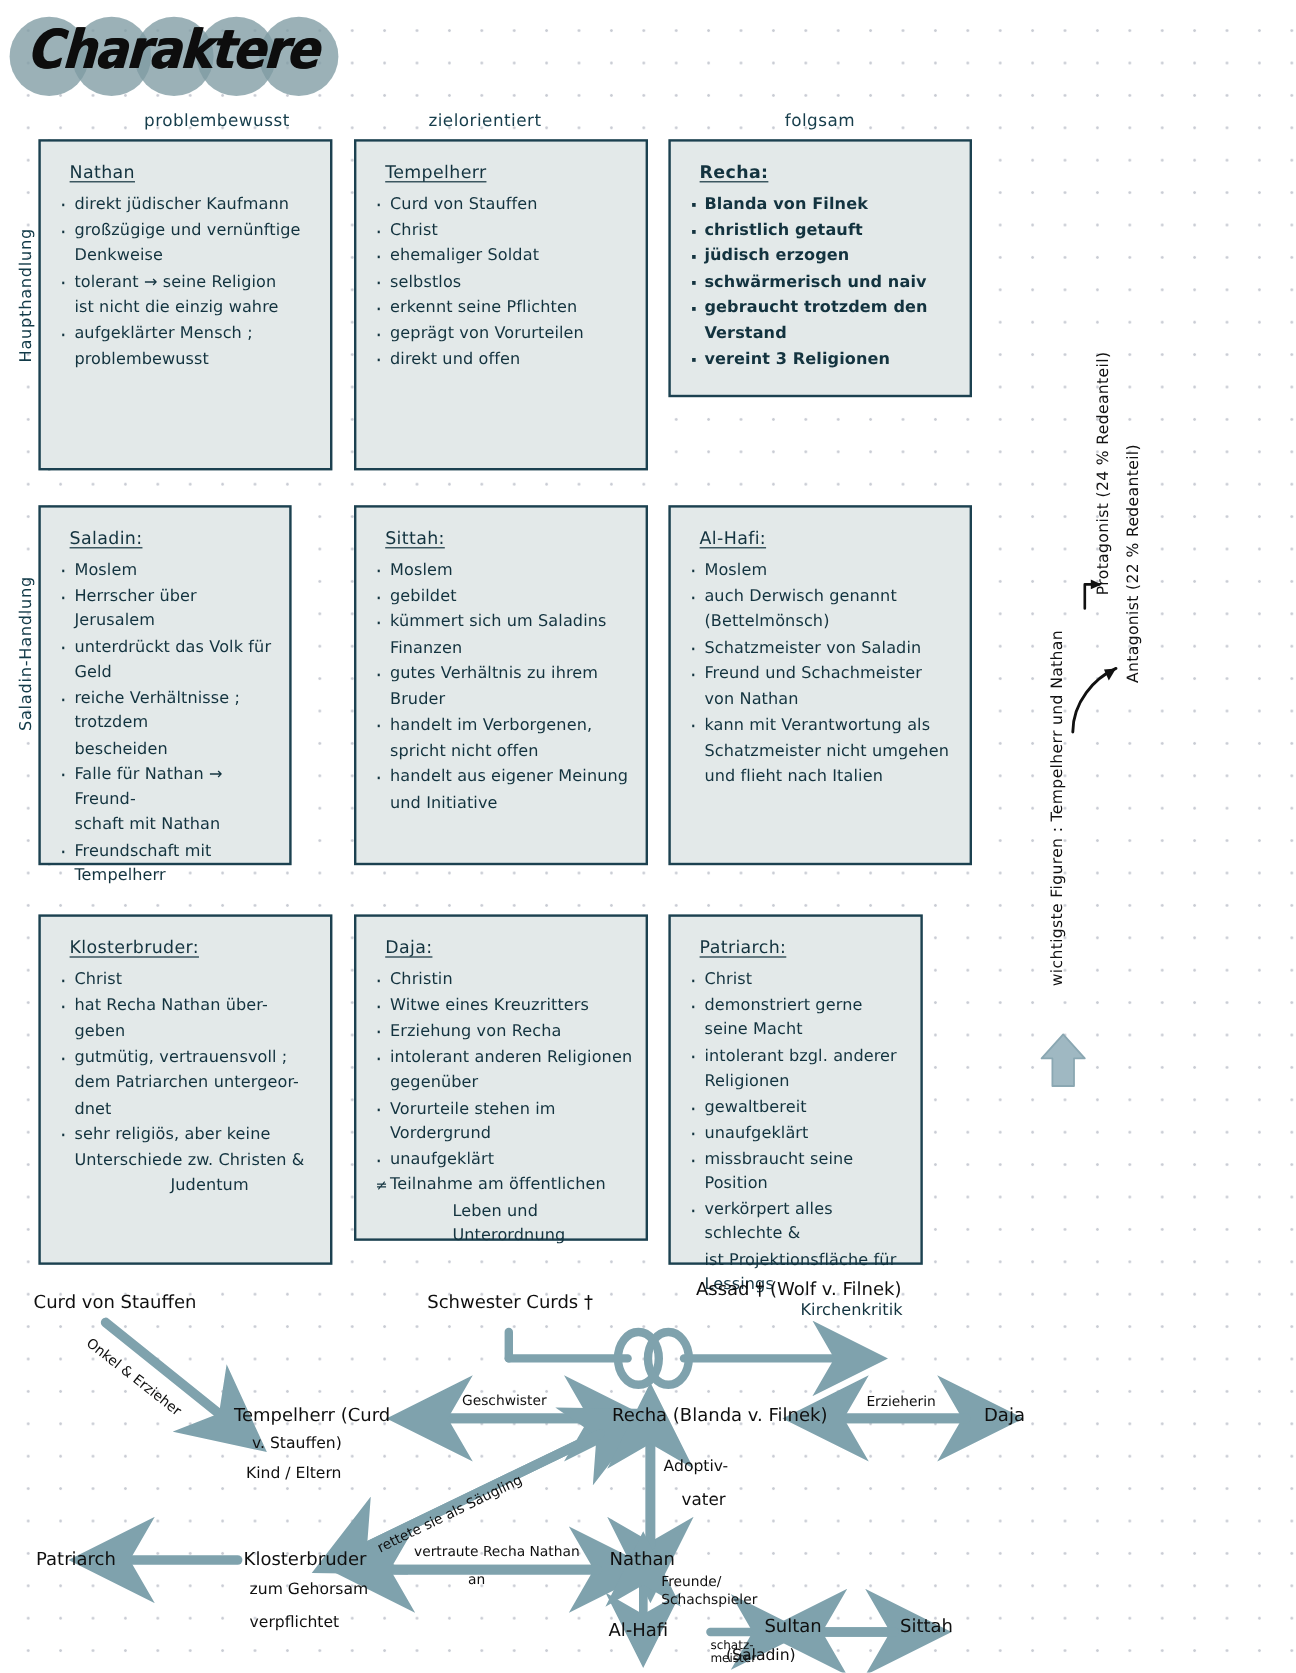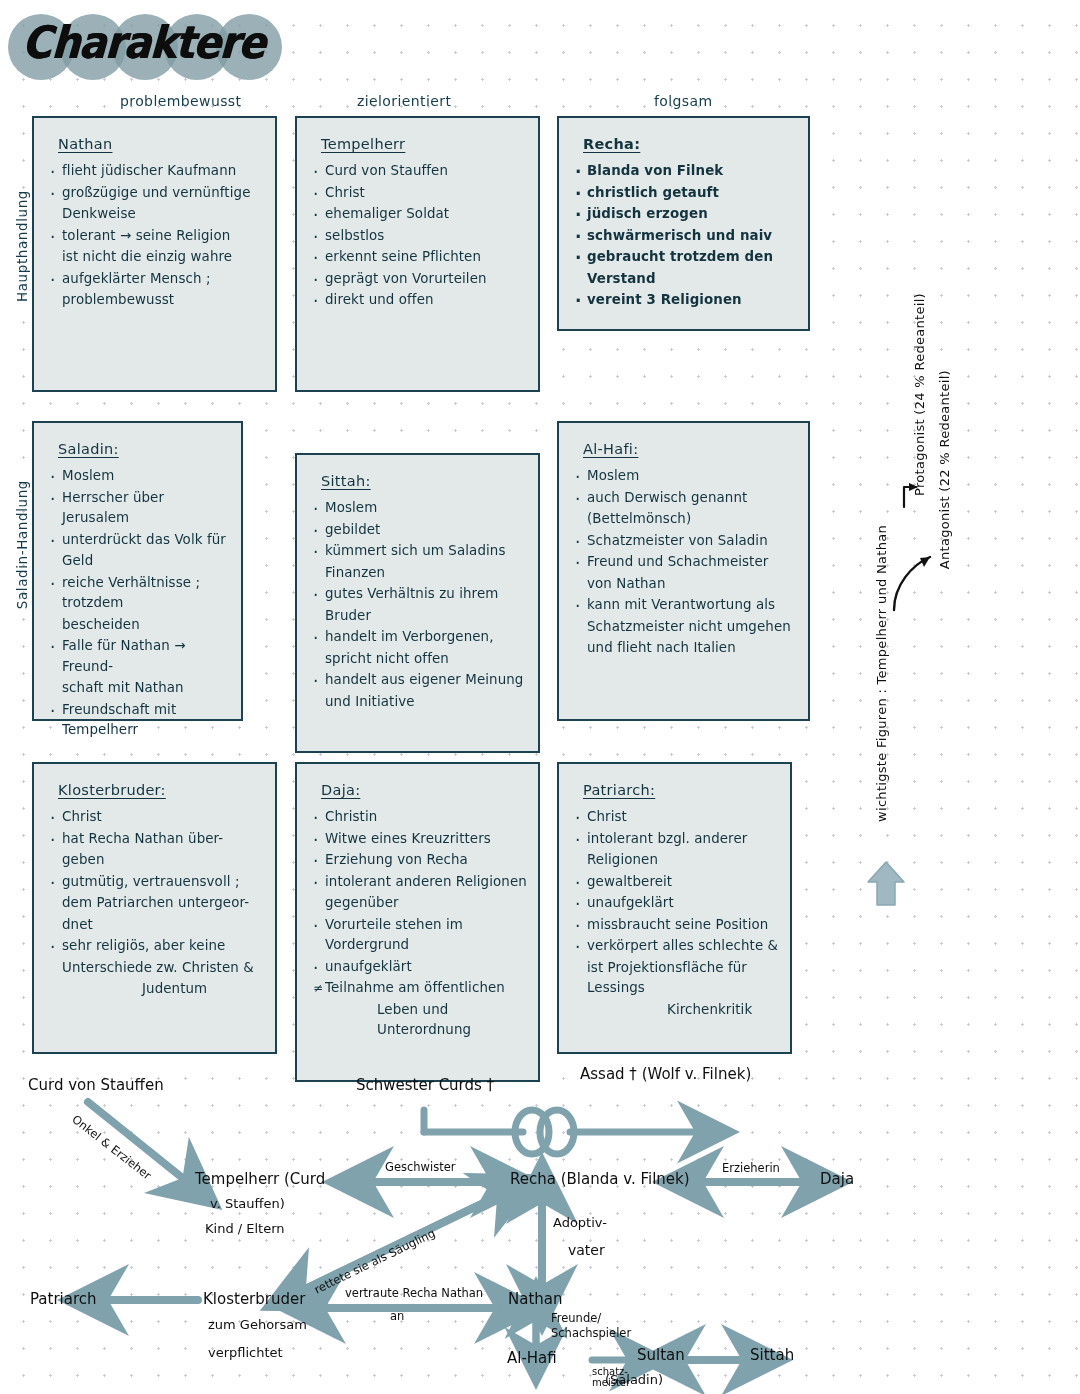--- a/index.html
+++ b/index.html
@@ -132,7 +132,7 @@
 <div class="card" style="left:32px;top:116px;width:245px;height:276px;">
   <div class="card-title">Nathan</div>
   <ul class="bullets">
-      <li>flieht jüdischer Kaufmann</li>
+      <li>direkt jüdischer Kaufmann</li>
       <li>großzügige und vernünftige</li>
       <li class="cont">Denkweise</li>
       <li>tolerant → seine Religion</li>

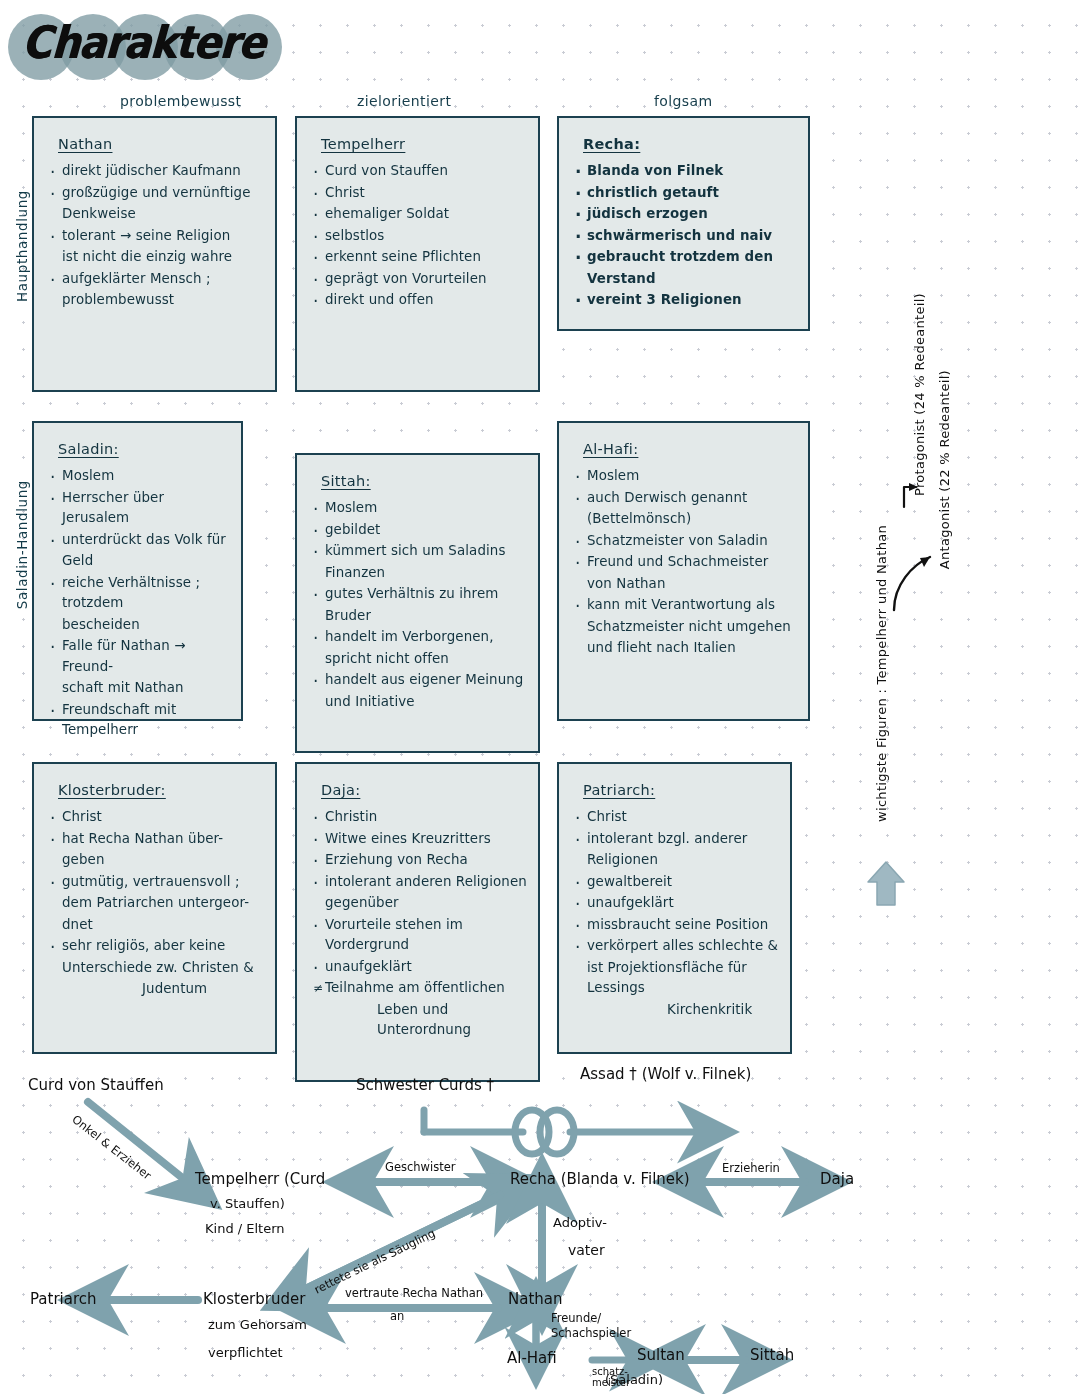--- a/index.html
+++ b/index.html
@@ -183,7 +183,7 @@
     </ul>
 </div>
 
-<div class="card" style="left:295px;top:421px;width:245px;height:300px;margin-top:32px;">
+<div class="card" style="left:295px;top:421px;width:245px;height:300px;">
   <div class="card-title">Sittah:</div>
   <ul class="bullets">
       <li>Moslem</li>

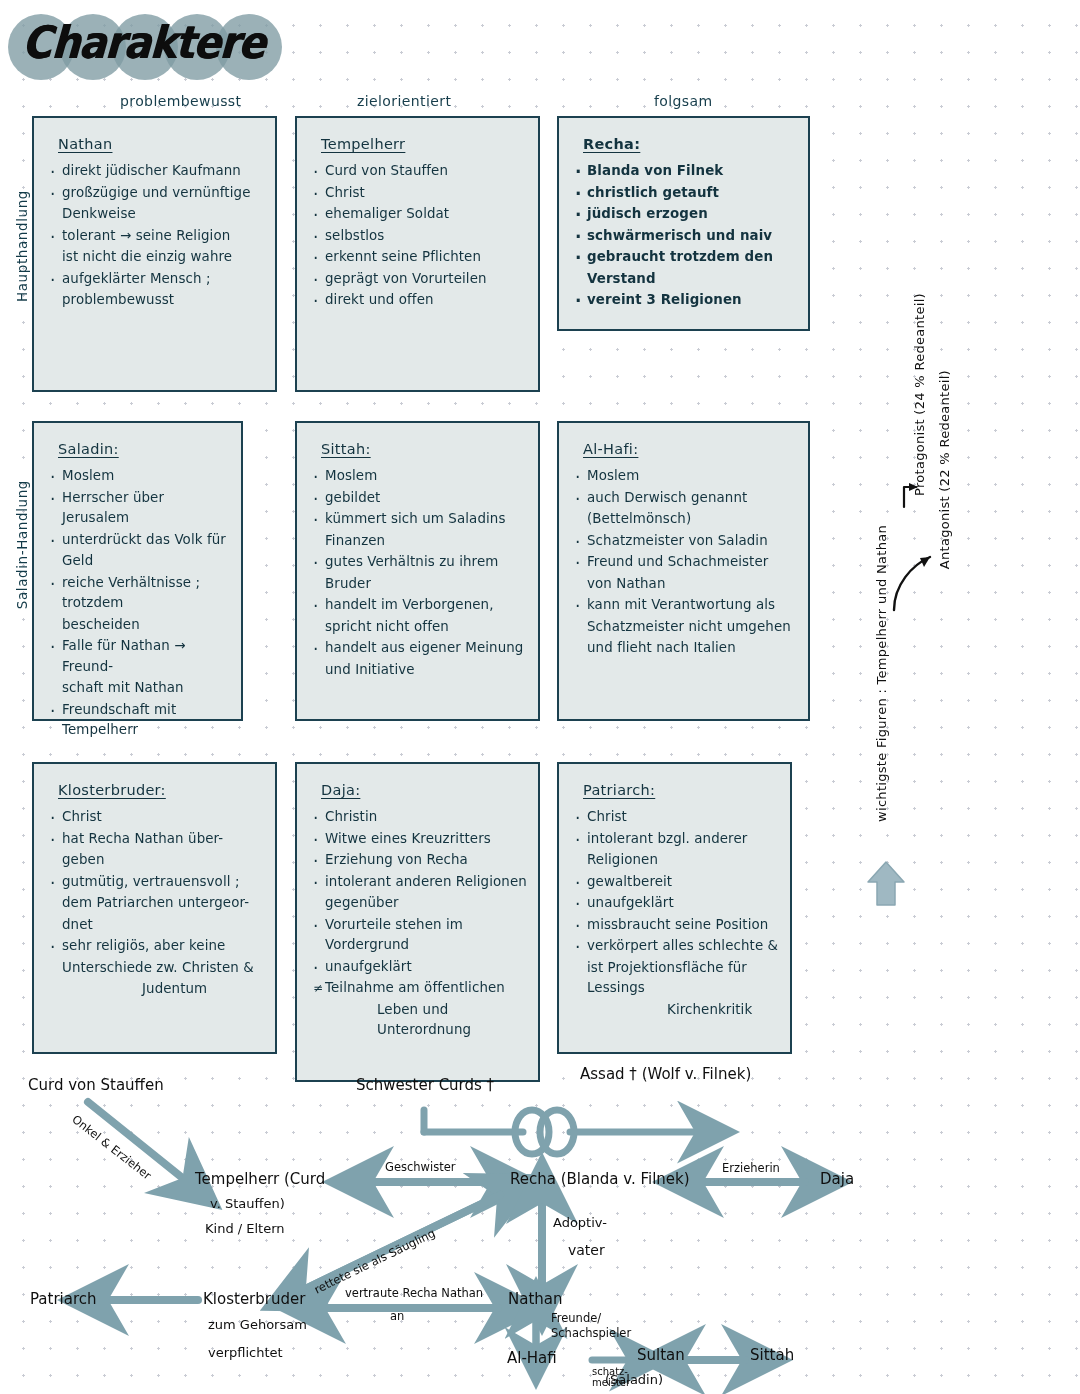--- a/index.html
+++ b/index.html
@@ -229,7 +229,7 @@
     </ul>
 </div>
 
-<div class="card" style="left:295px;top:762px;width:245px;height:320px;">
+<div class="card" style="left:295px;top:762px;width:245px;height:272px;">
   <div class="card-title">Daja:</div>
   <ul class="bullets">
       <li>Christin</li>

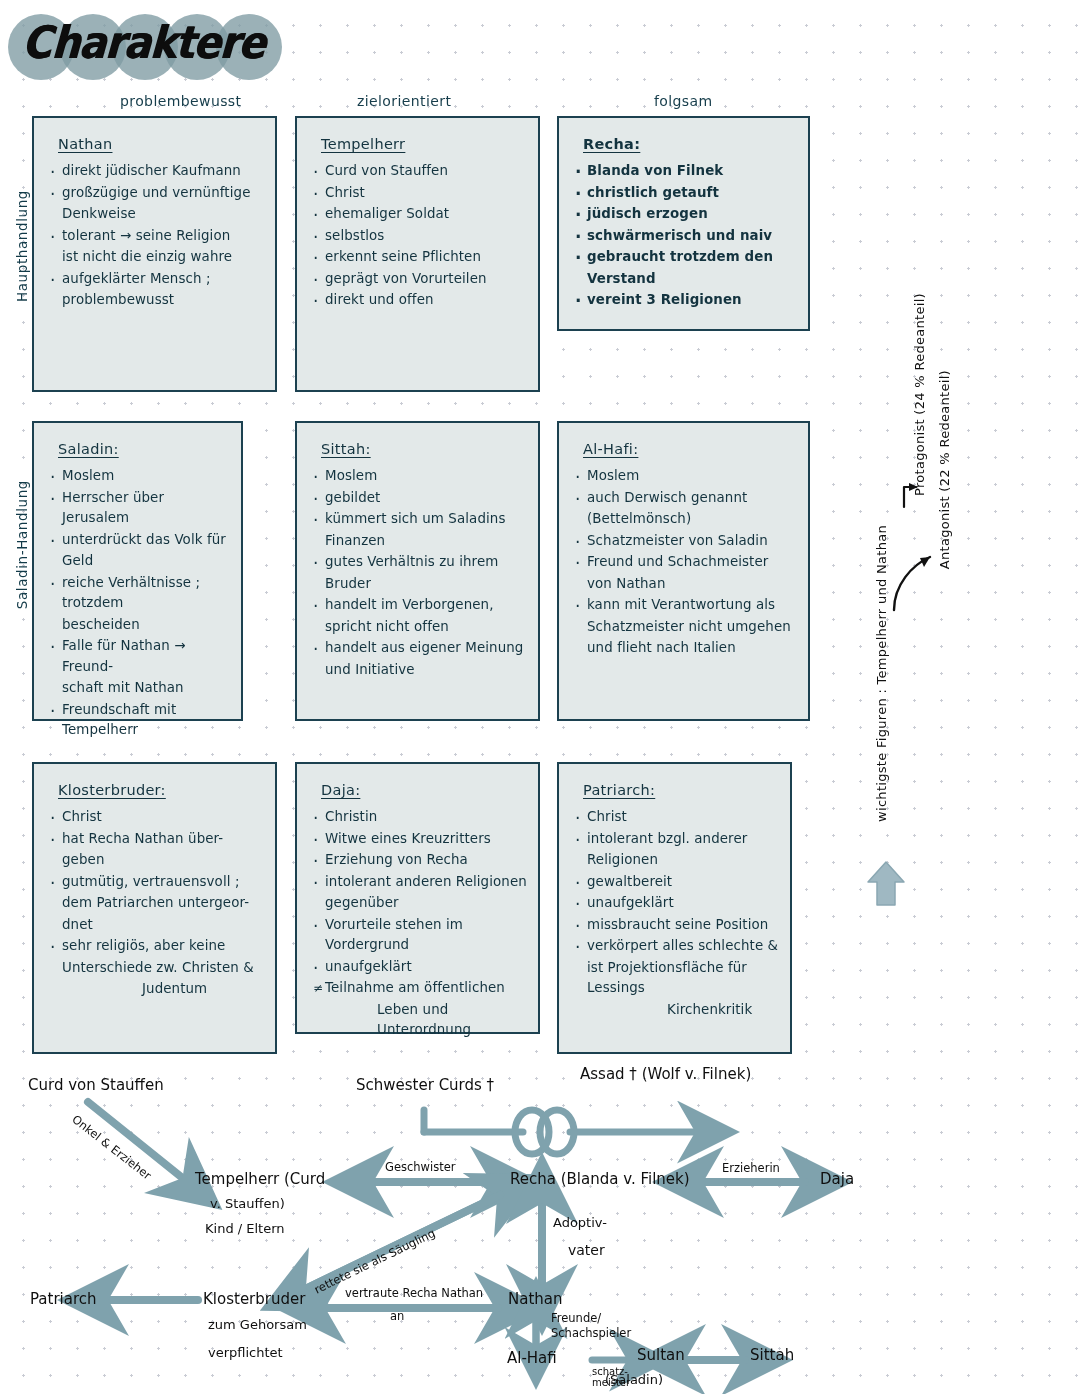--- a/index.html
+++ b/index.html
@@ -244,7 +244,7 @@
     </ul>
 </div>
 
-<div class="card" style="left:557px;top:762px;width:235px;height:292px;padding-left:16px;">
+<div class="card" style="left:557px;top:762px;width:212px;height:292px;padding-left:16px;">
   <div class="card-title">Patriarch:</div>
   <ul class="bullets">
       <li>Christ</li>

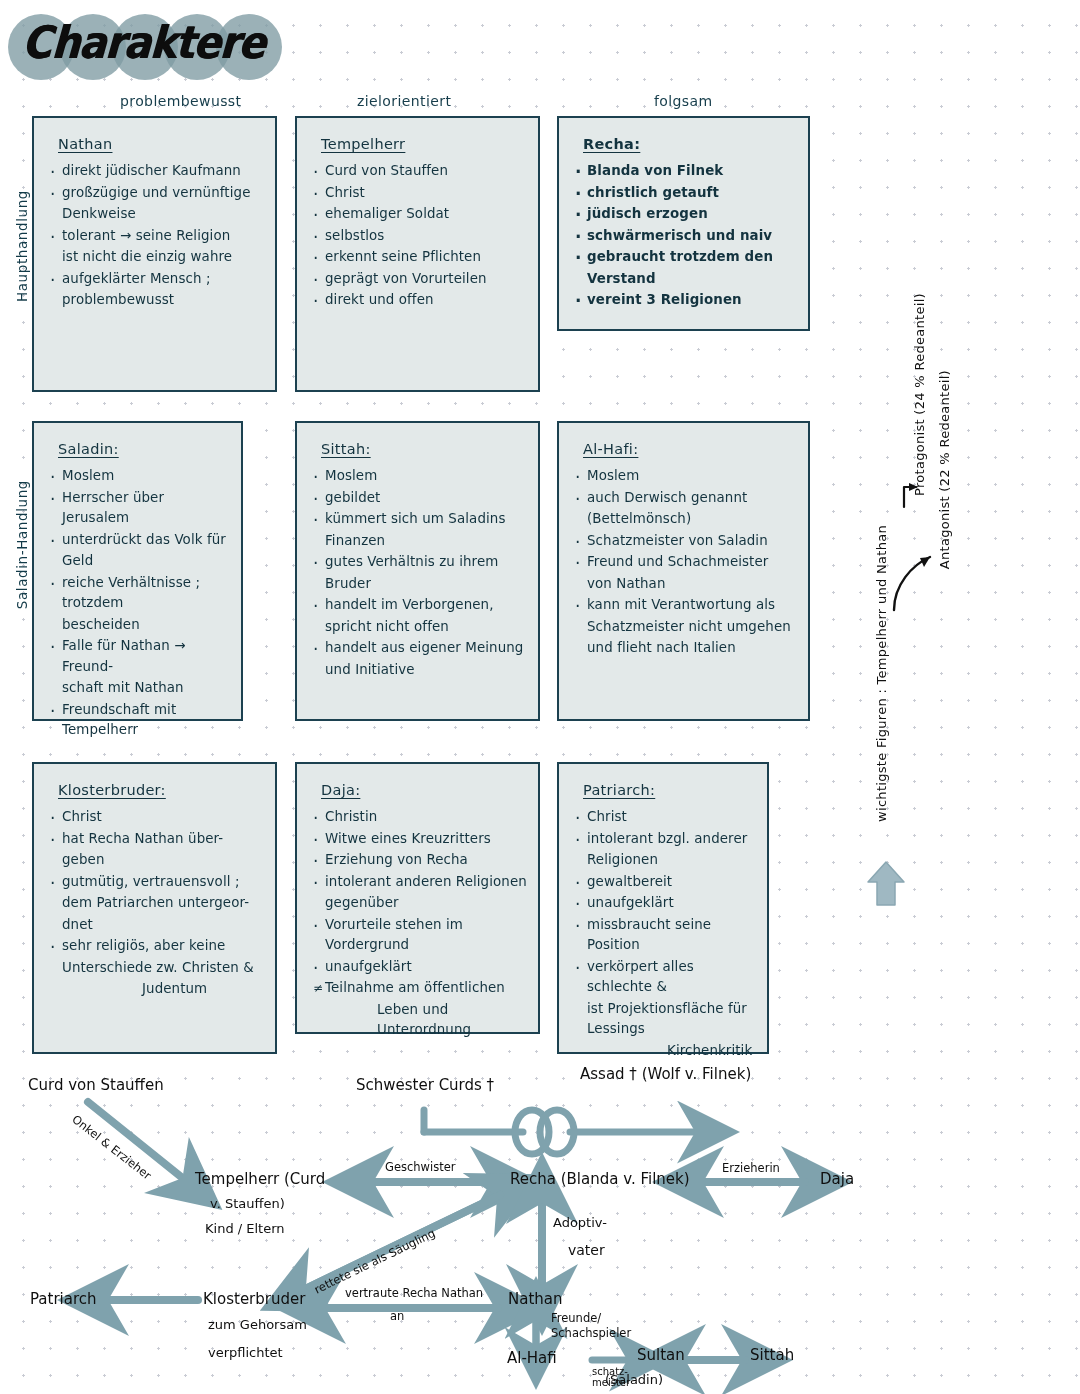--- a/index.html
+++ b/index.html
@@ -248,6 +248,7 @@
   <div class="card-title">Patriarch:</div>
   <ul class="bullets">
       <li>Christ</li>
+      <li>demonstriert gerne seine Macht</li>
       <li>intolerant bzgl. anderer</li>
       <li class="cont">Religionen</li>
       <li>gewaltbereit</li>

